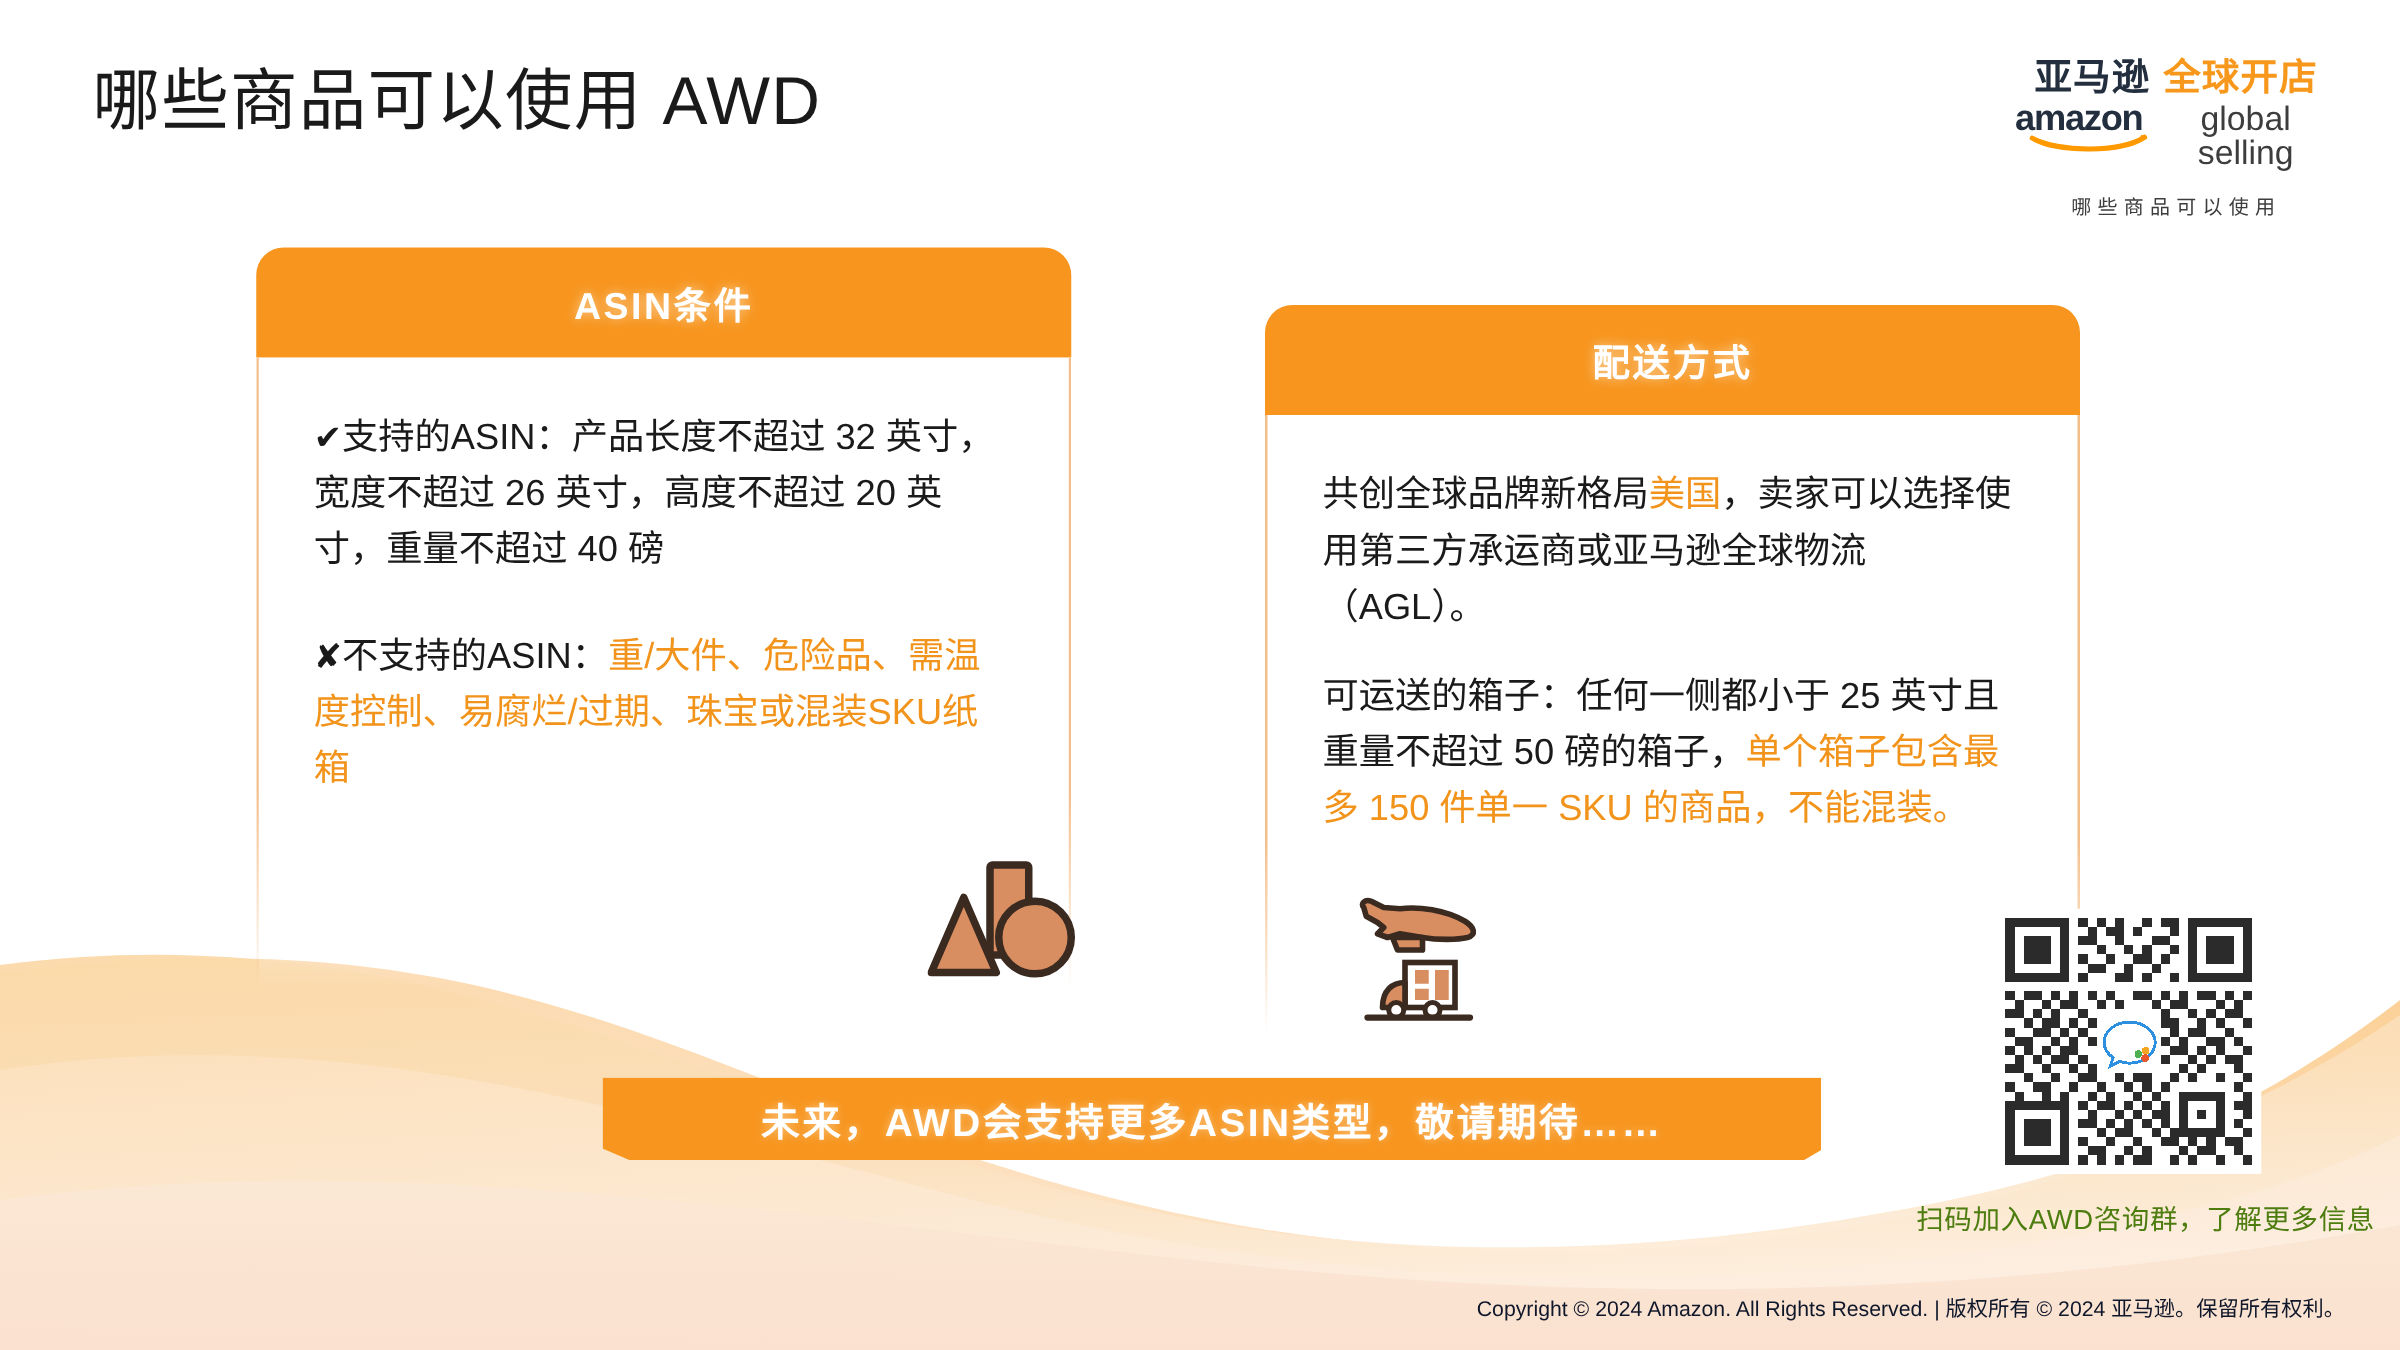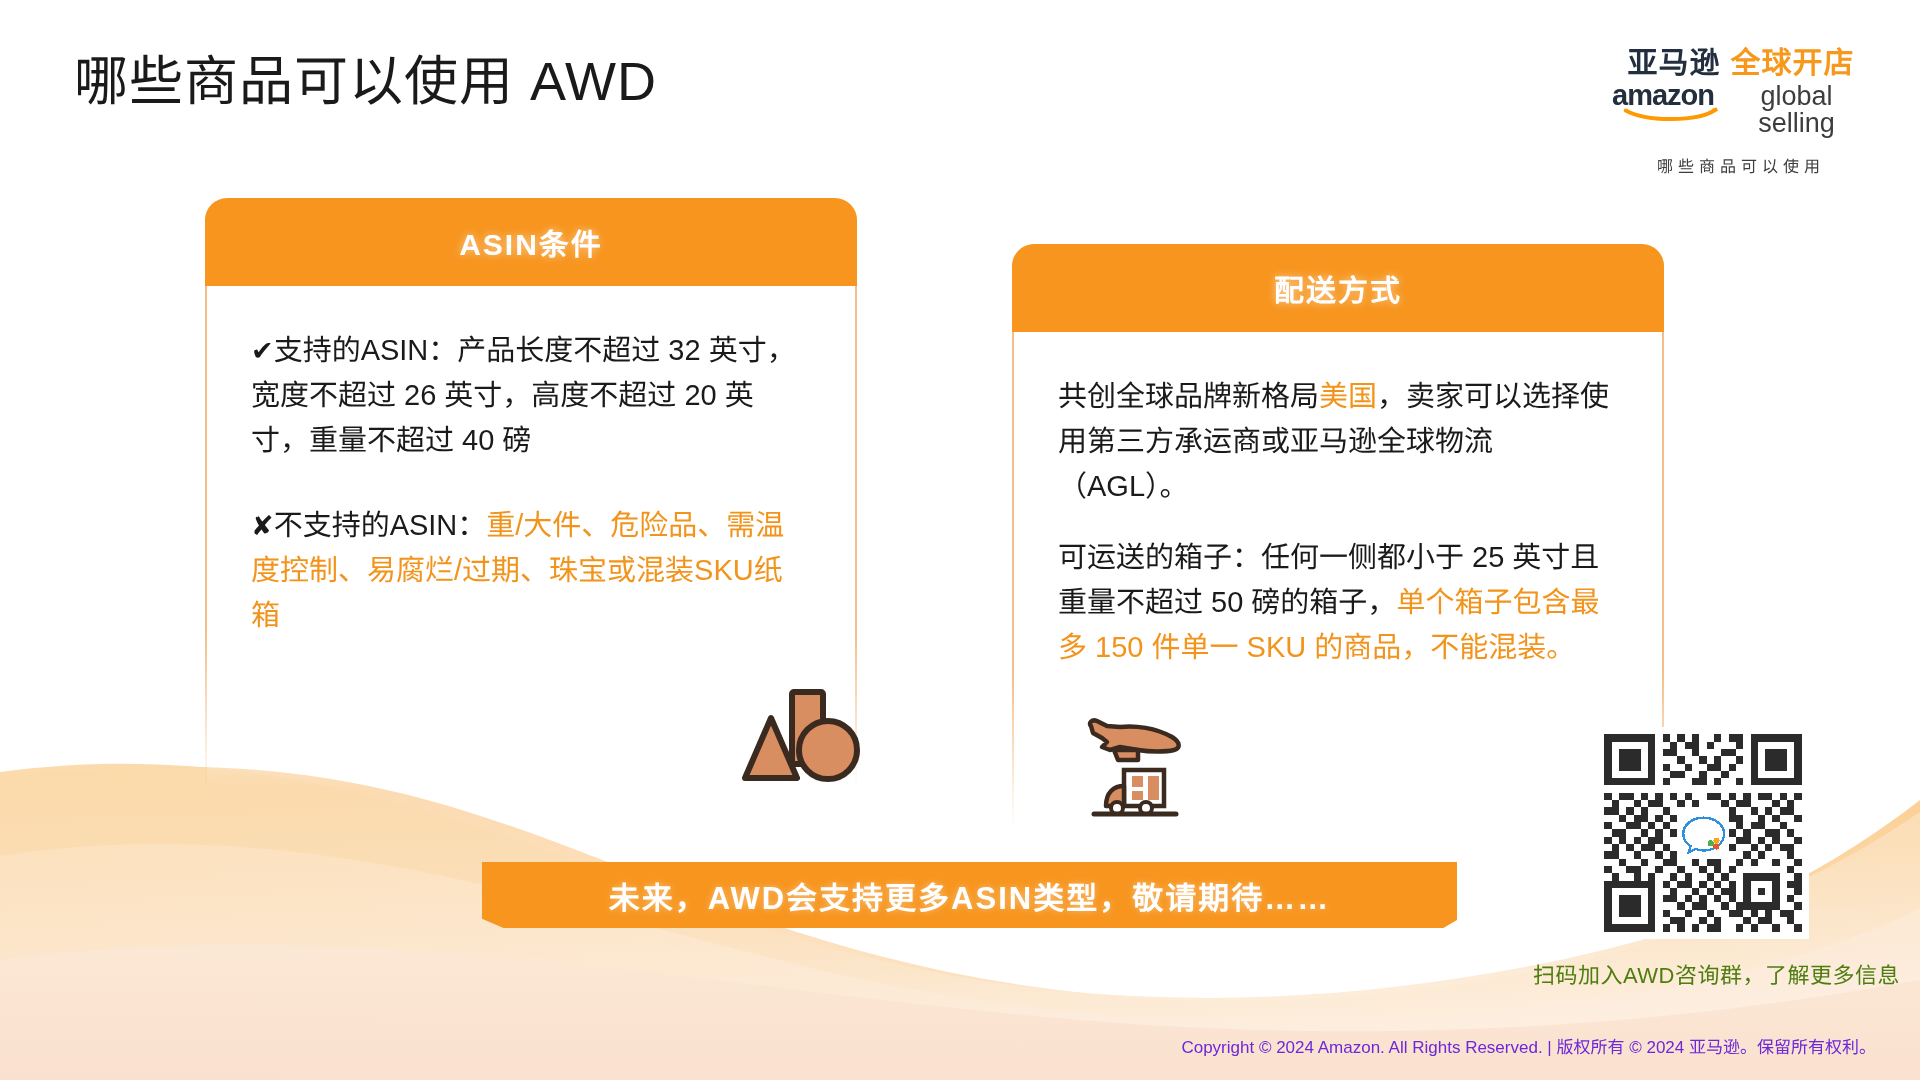--- a/index.html
+++ b/index.html
@@ -94,7 +94,7 @@
   
   .footer{
     position:absolute;right:44px;bottom:22px;
-    font-size:17px;color:#6d28d9;white-space:nowrap;
+    font-size:17px;color:#0f172a;white-space:nowrap;
   }
 </style>
 </head>

